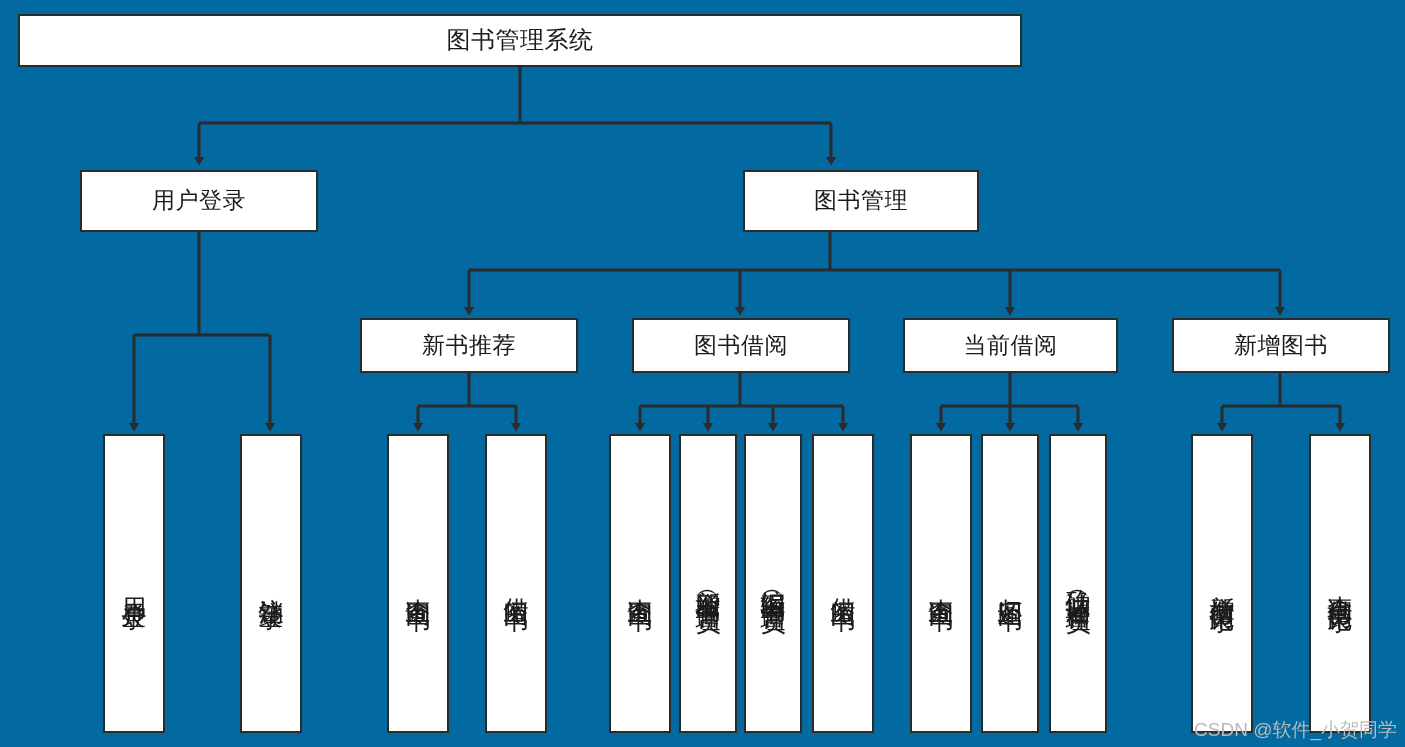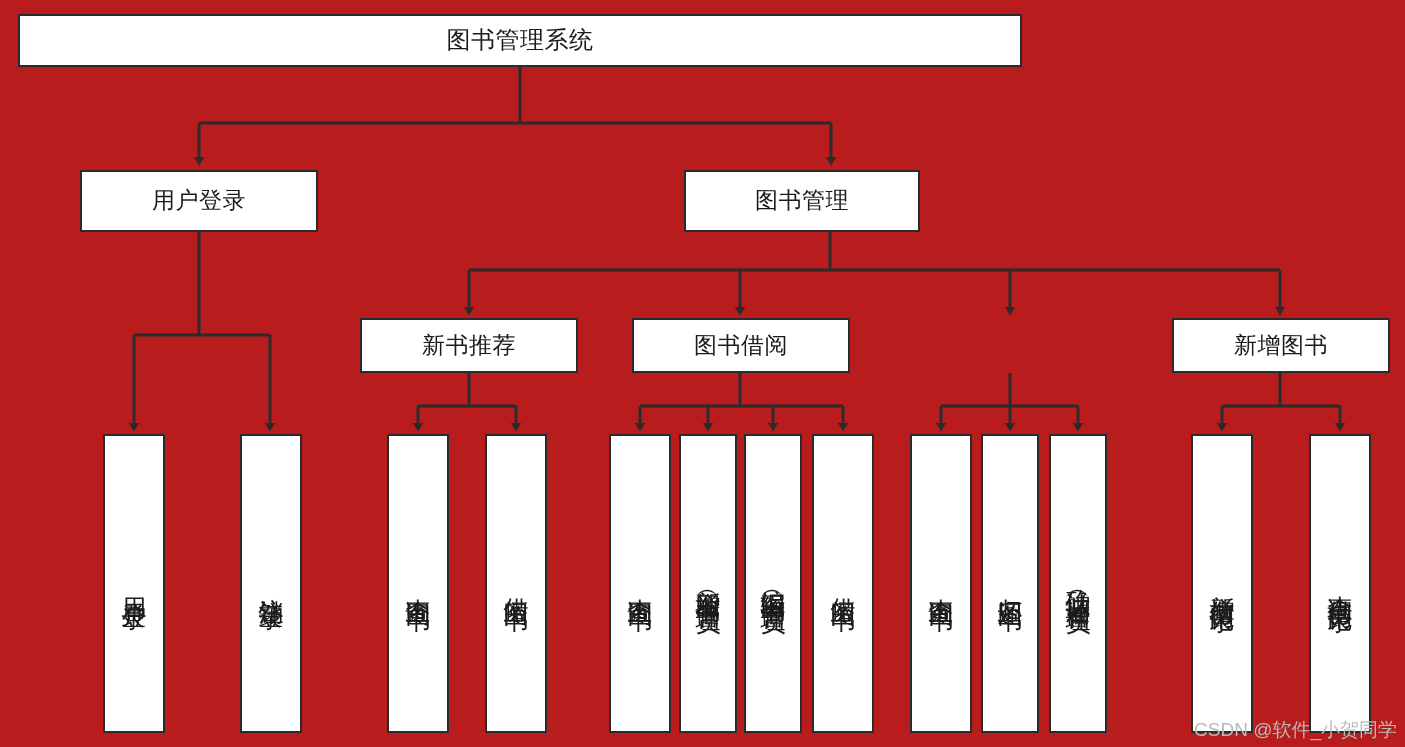--- a/index.html
+++ b/index.html
@@ -15,7 +15,7 @@
     position: relative;
     width: 1405px;
     height: 747px;
-    background: #b91c1c;
+    background: #0369a1;
     overflow: hidden;
   }
   #edge-layer {

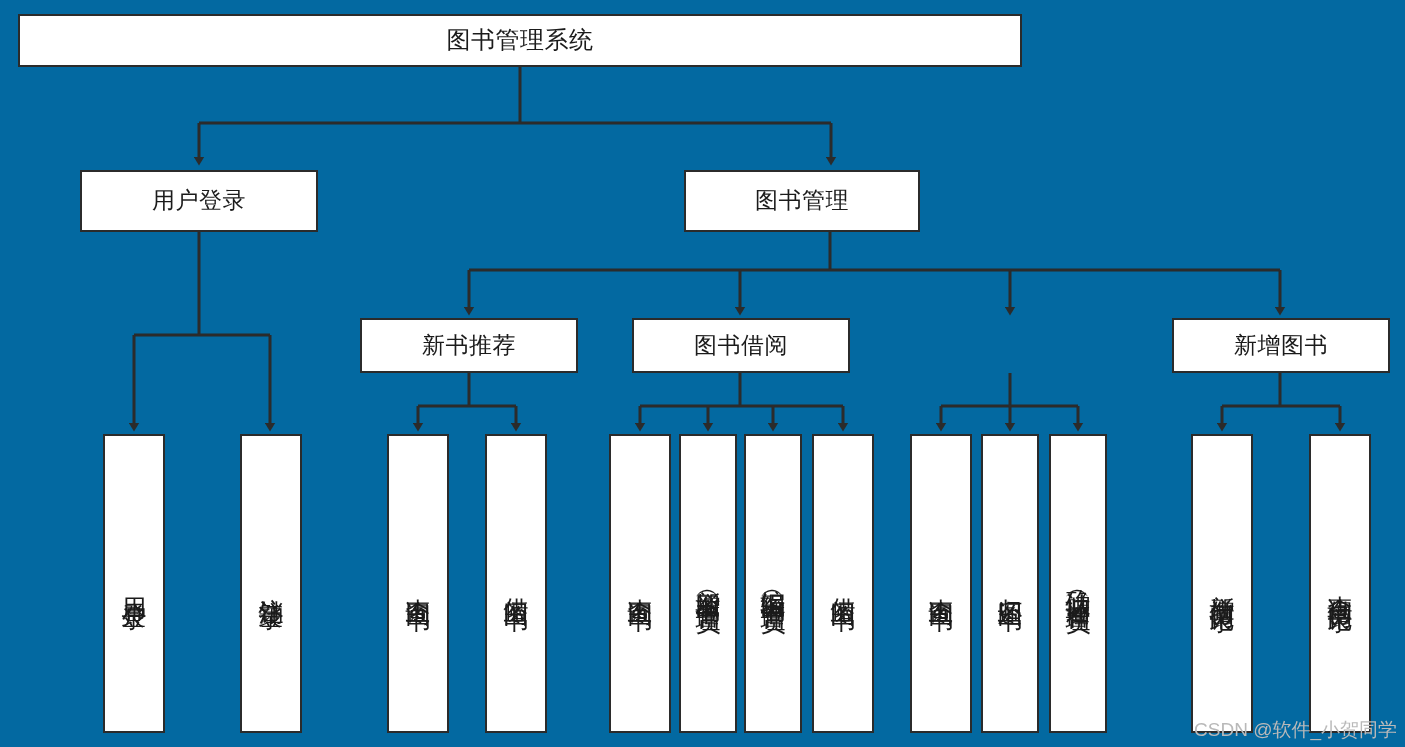--- a/index.html
+++ b/index.html
@@ -136,7 +136,7 @@
   <div class="node horiz" style="left:80px; top:170px; width:238px; height:62px;">
     <span class="label">用户登录</span>
   </div>
-  <div class="node horiz" style="left:684px; top:170px; width:236px; height:62px;">
+  <div class="node horiz" style="left:743px; top:170px; width:236px; height:62px;">
     <span class="label">图书管理</span>
   </div>
 

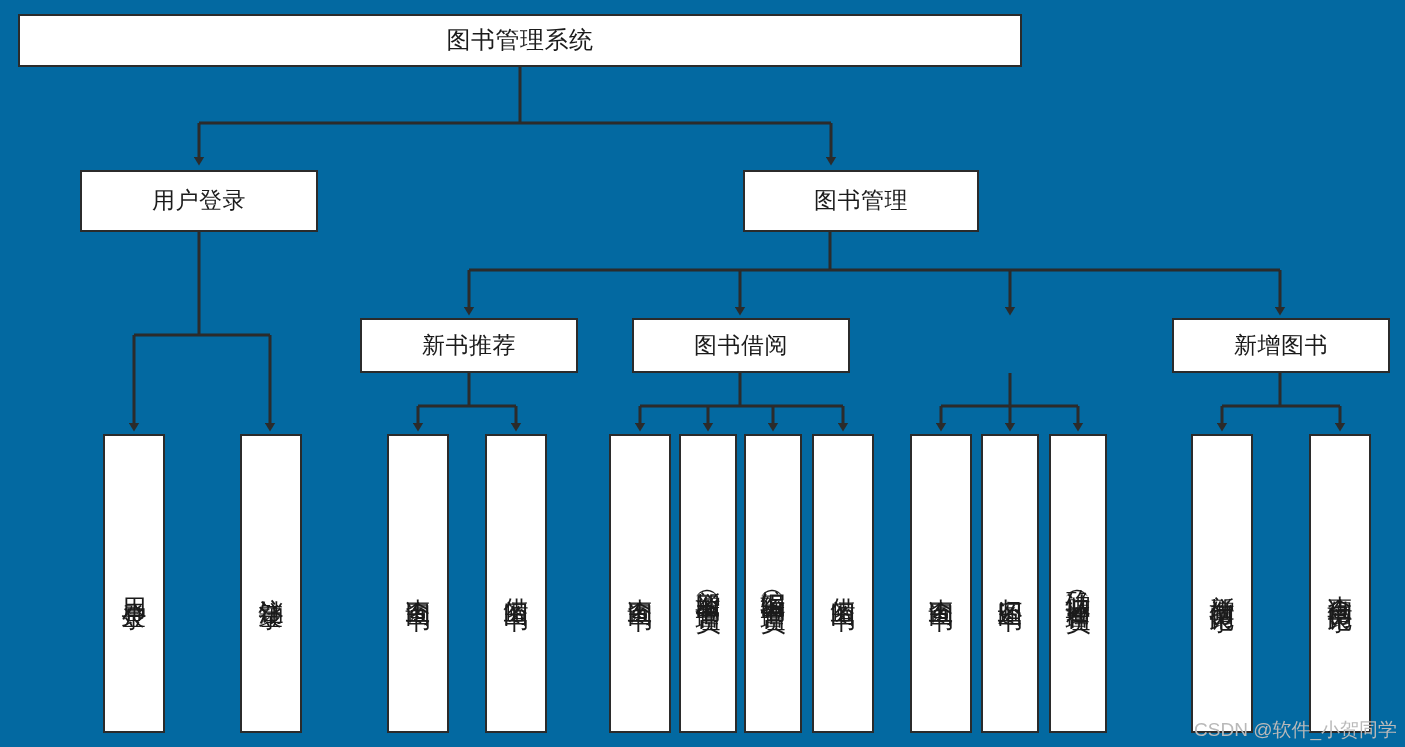--- a/index.html
+++ b/index.html
@@ -146,6 +146,9 @@
   <div class="node horiz" style="left:632px; top:318px; width:218px; height:55px;">
     <span class="label">图书借阅</span>
   </div>
+  <div class="node horiz" style="left:903px; top:318px; width:215px; height:55px;">
+    <span class="label">当前借阅</span>
+  </div>
   <div class="node horiz" style="left:1172px; top:318px; width:218px; height:55px;">
     <span class="label">新增图书</span>
   </div>

